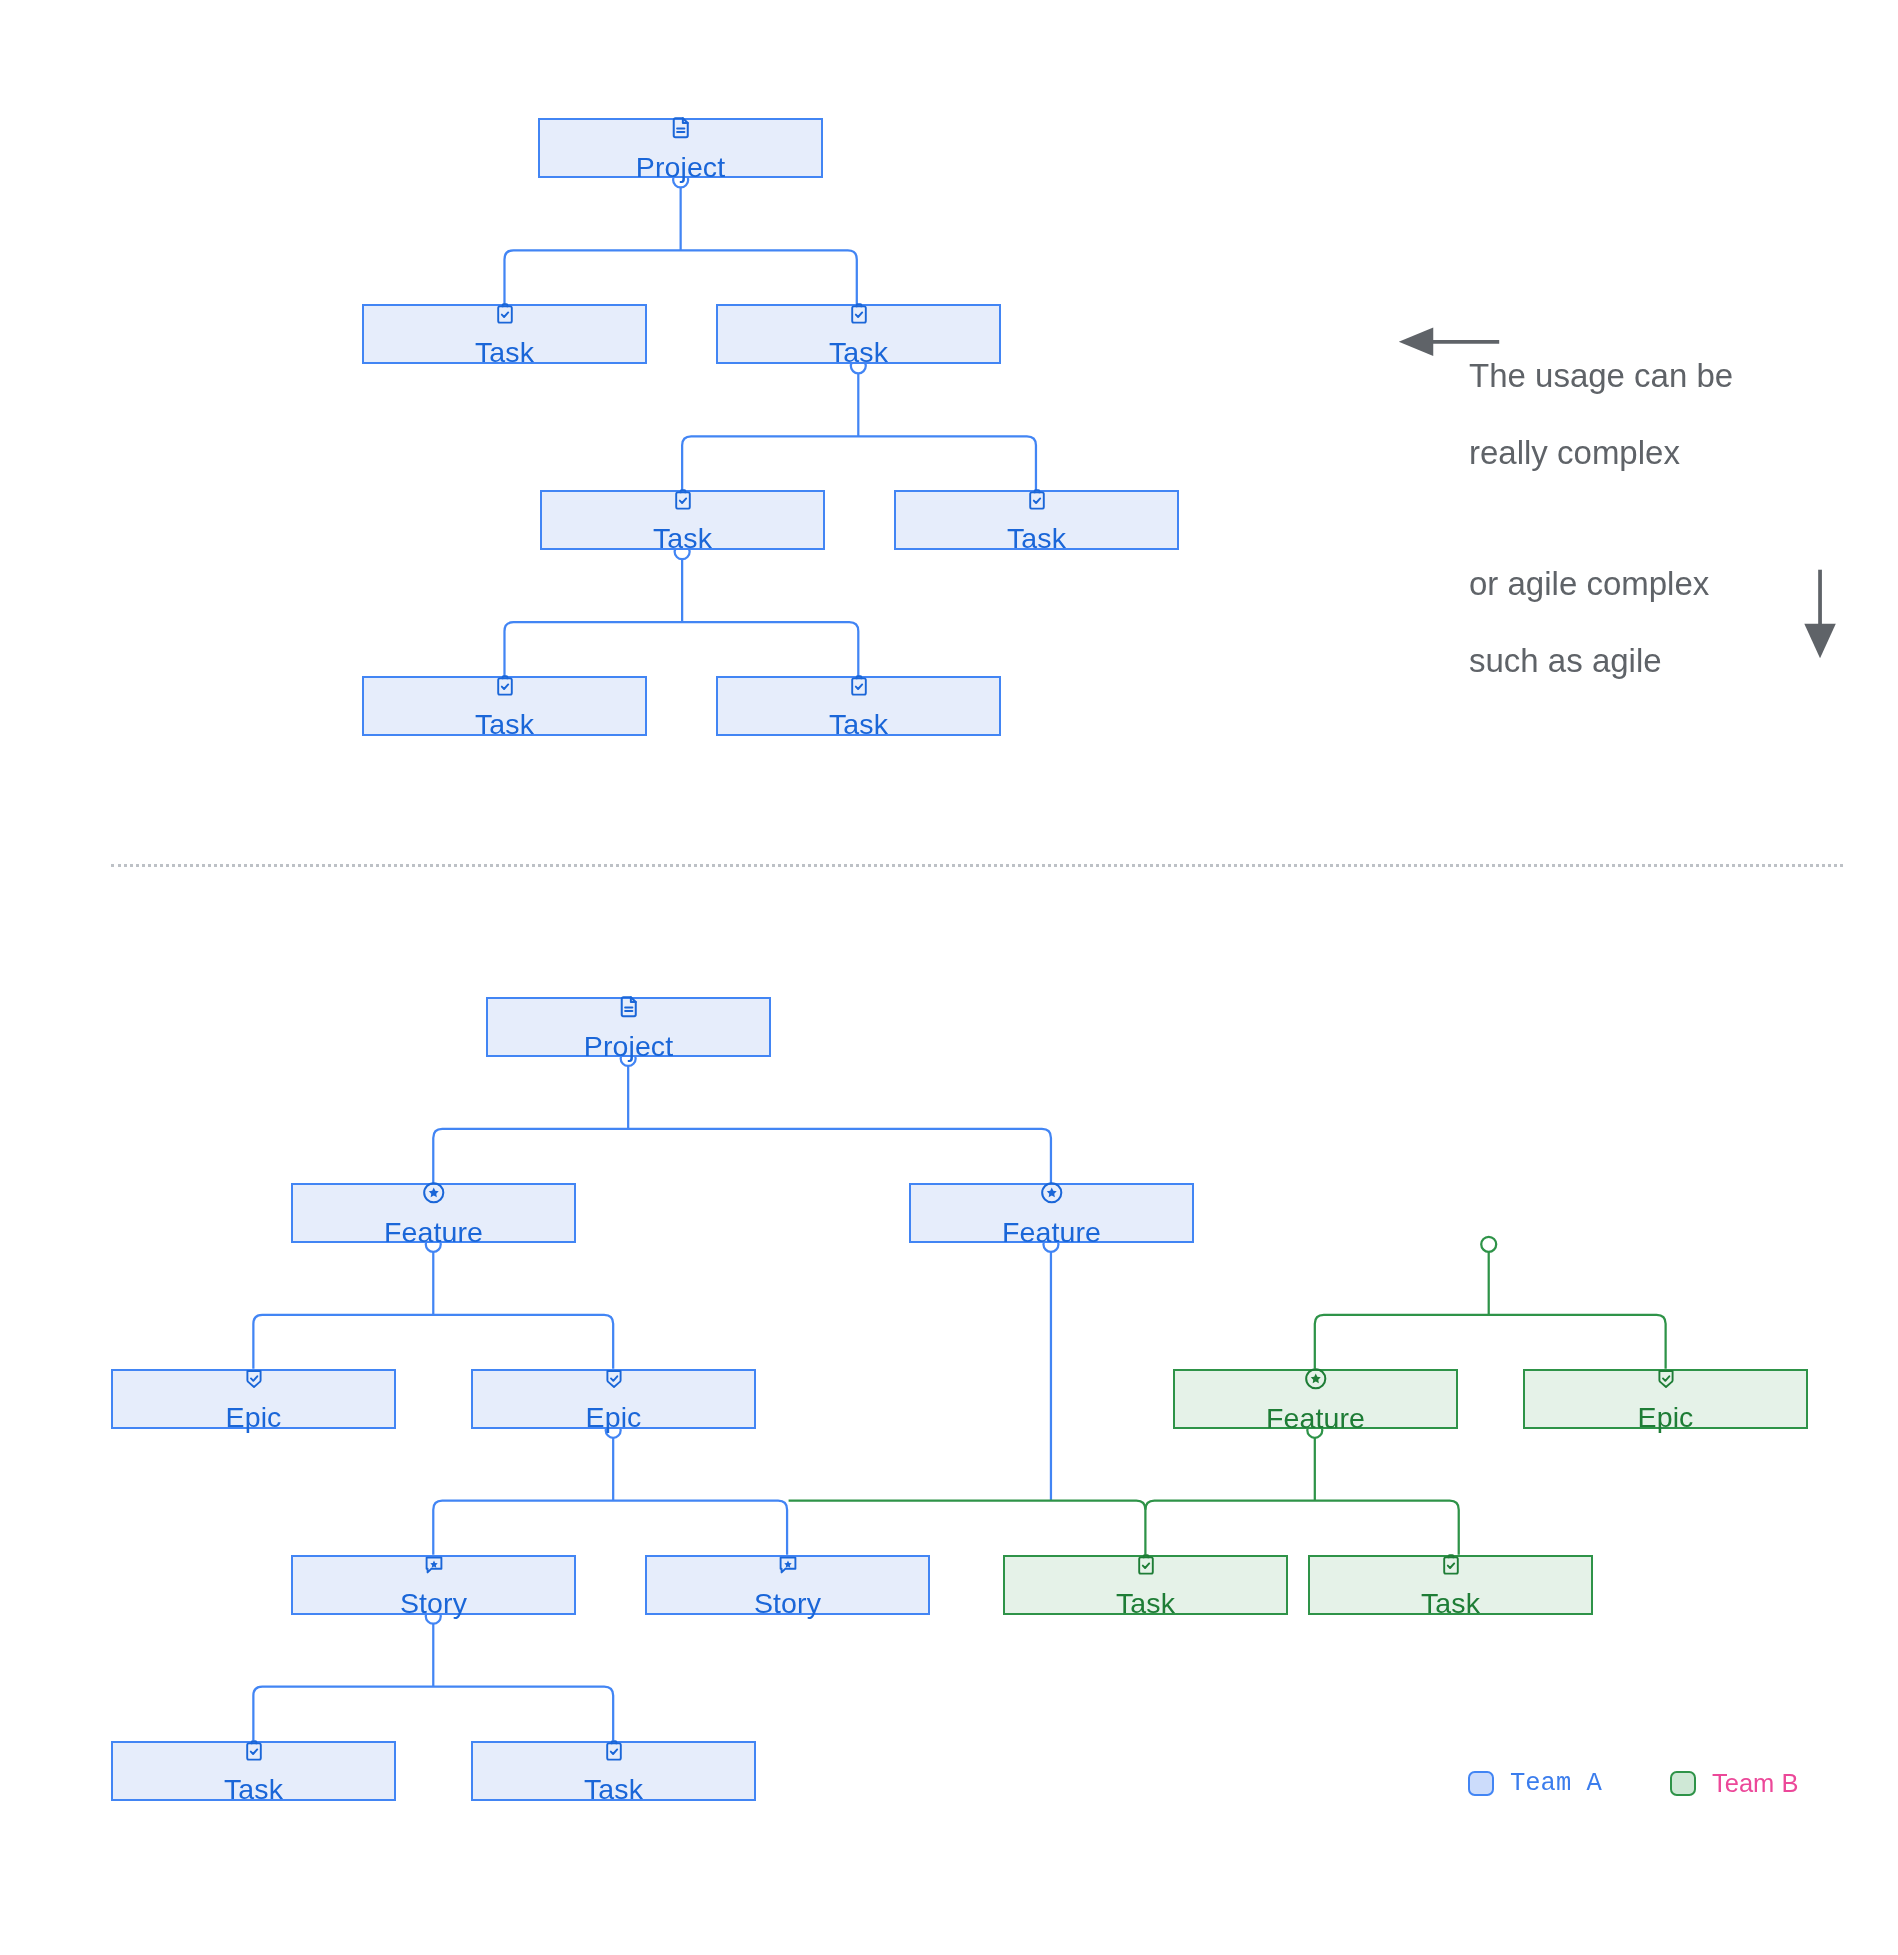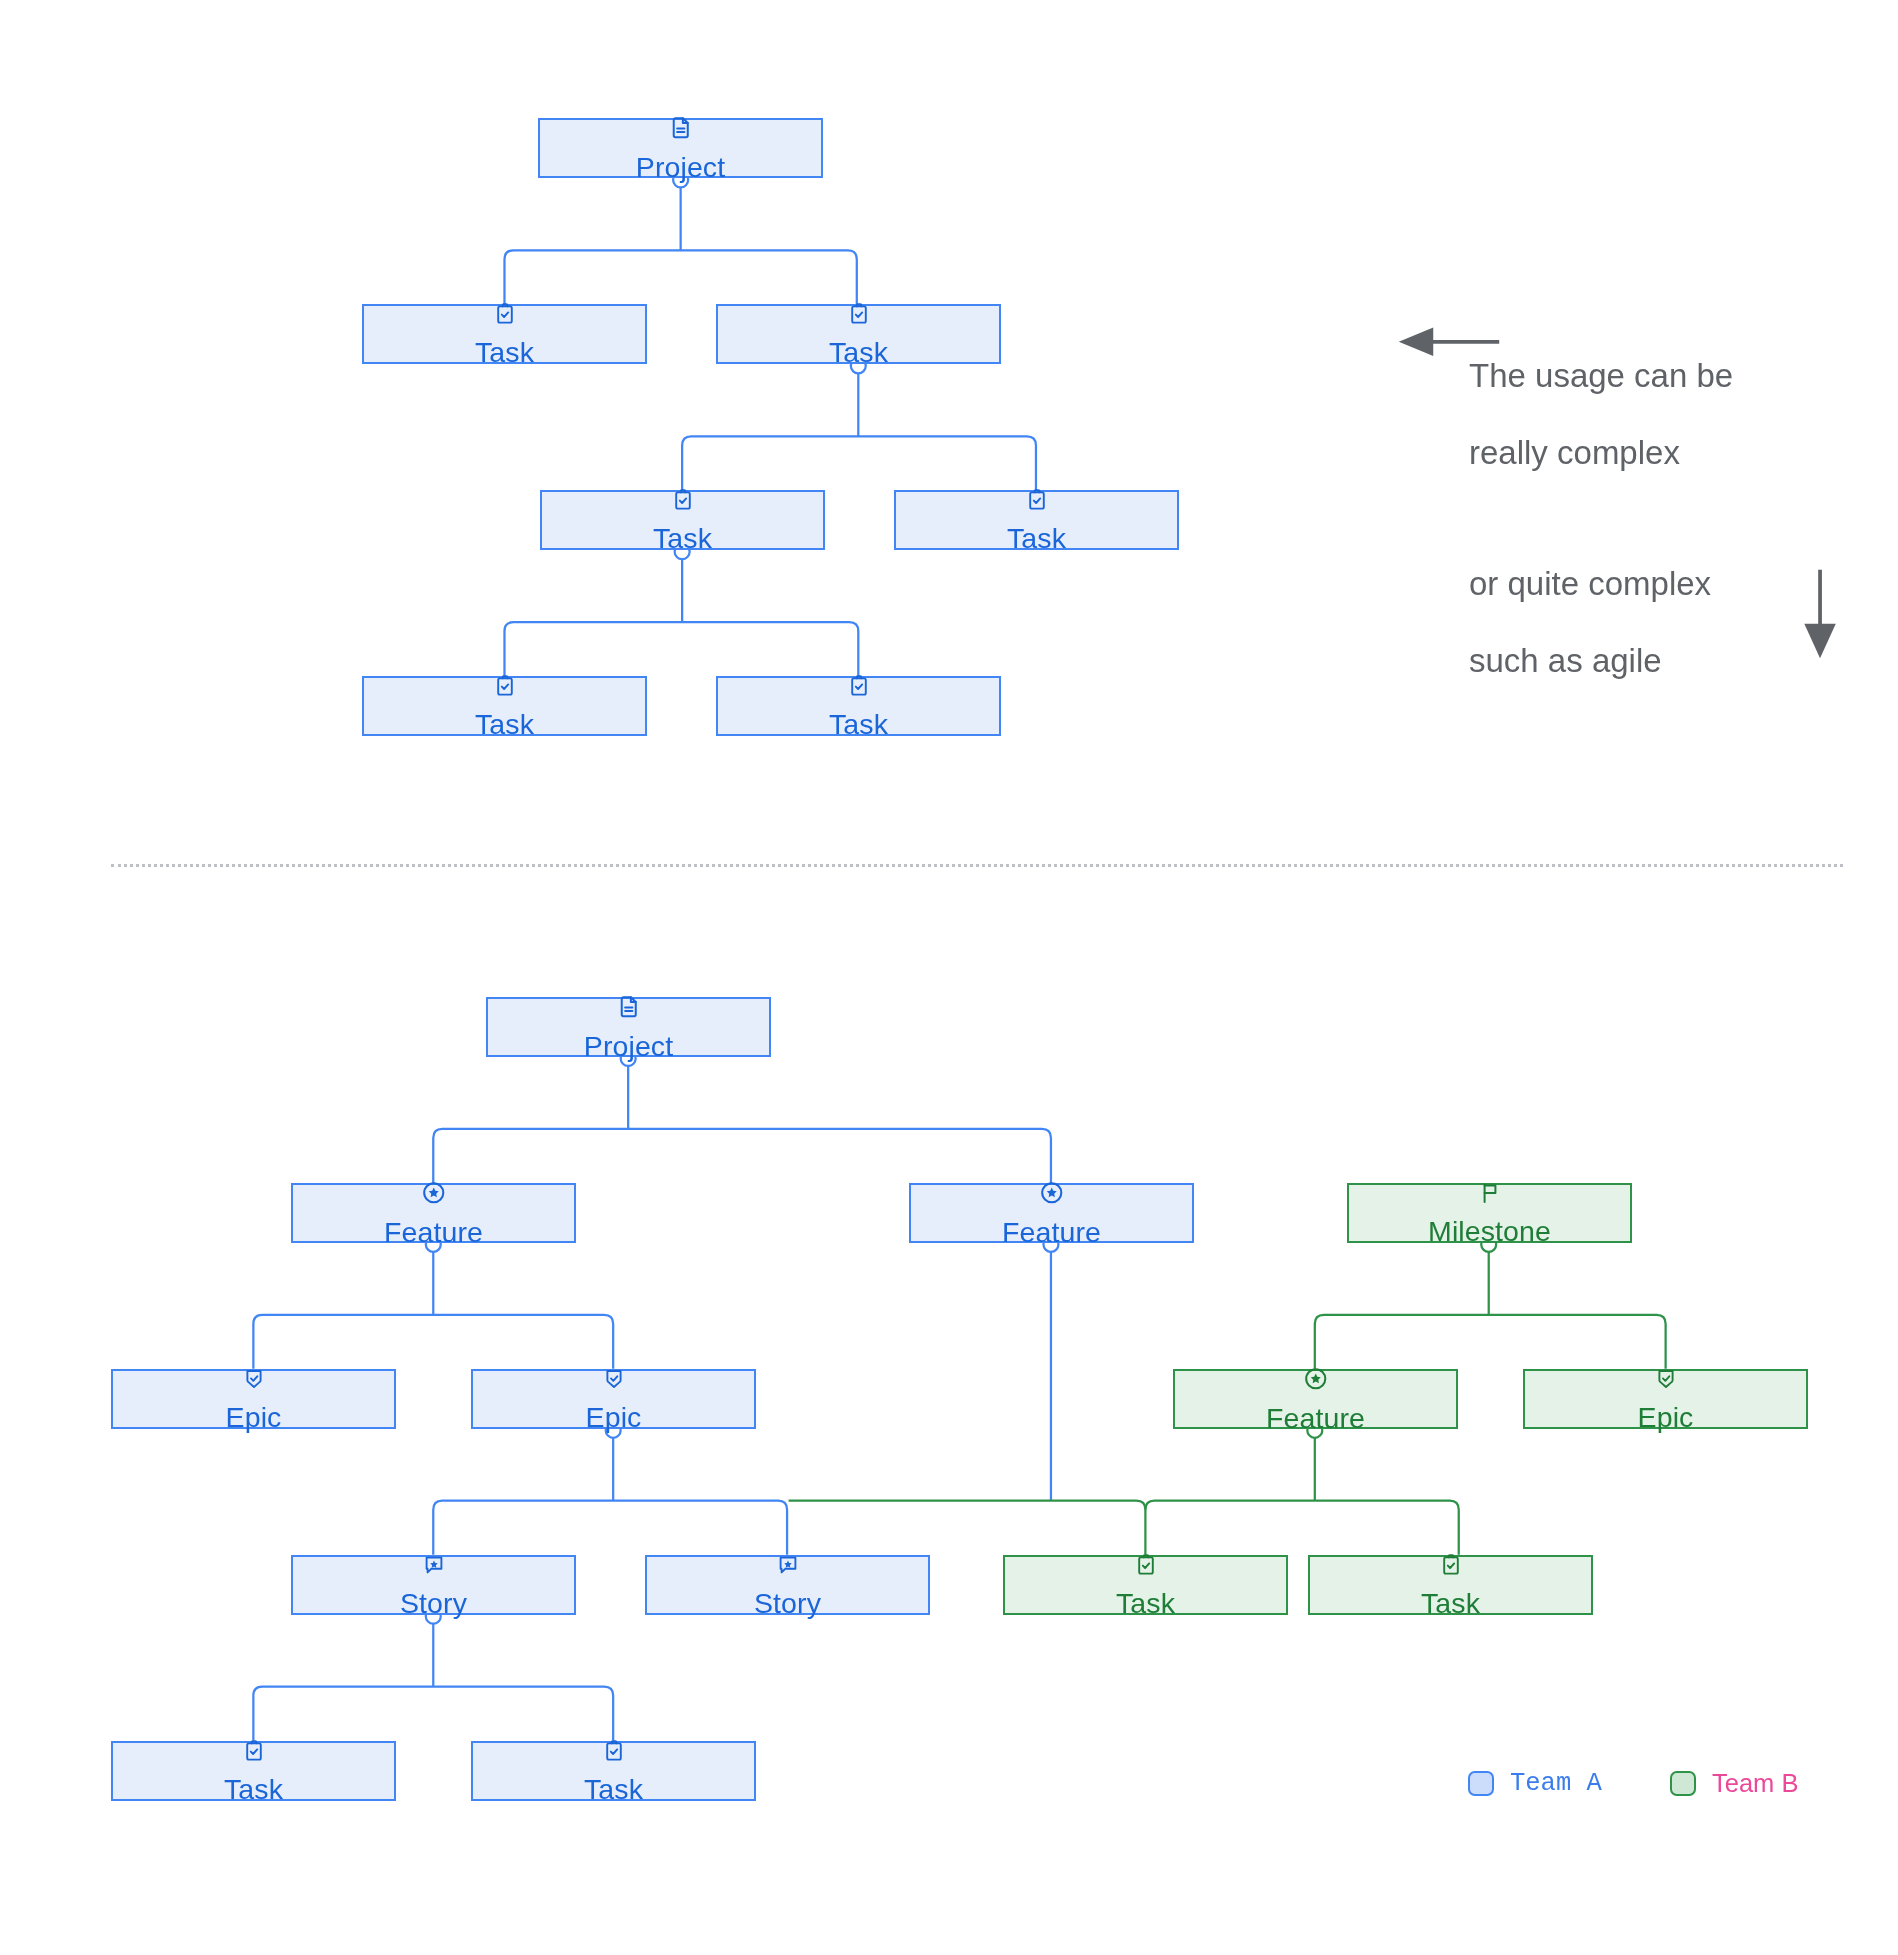--- a/index.html
+++ b/index.html
@@ -253,7 +253,7 @@
     <div>The usage can be</div>
     <div>really complex</div>
     <div style="height:15px;"></div>
-    <div>or quite complex</div>
+    <div>or agile complex</div>
     <div>such as agile</div>
   </div>
 

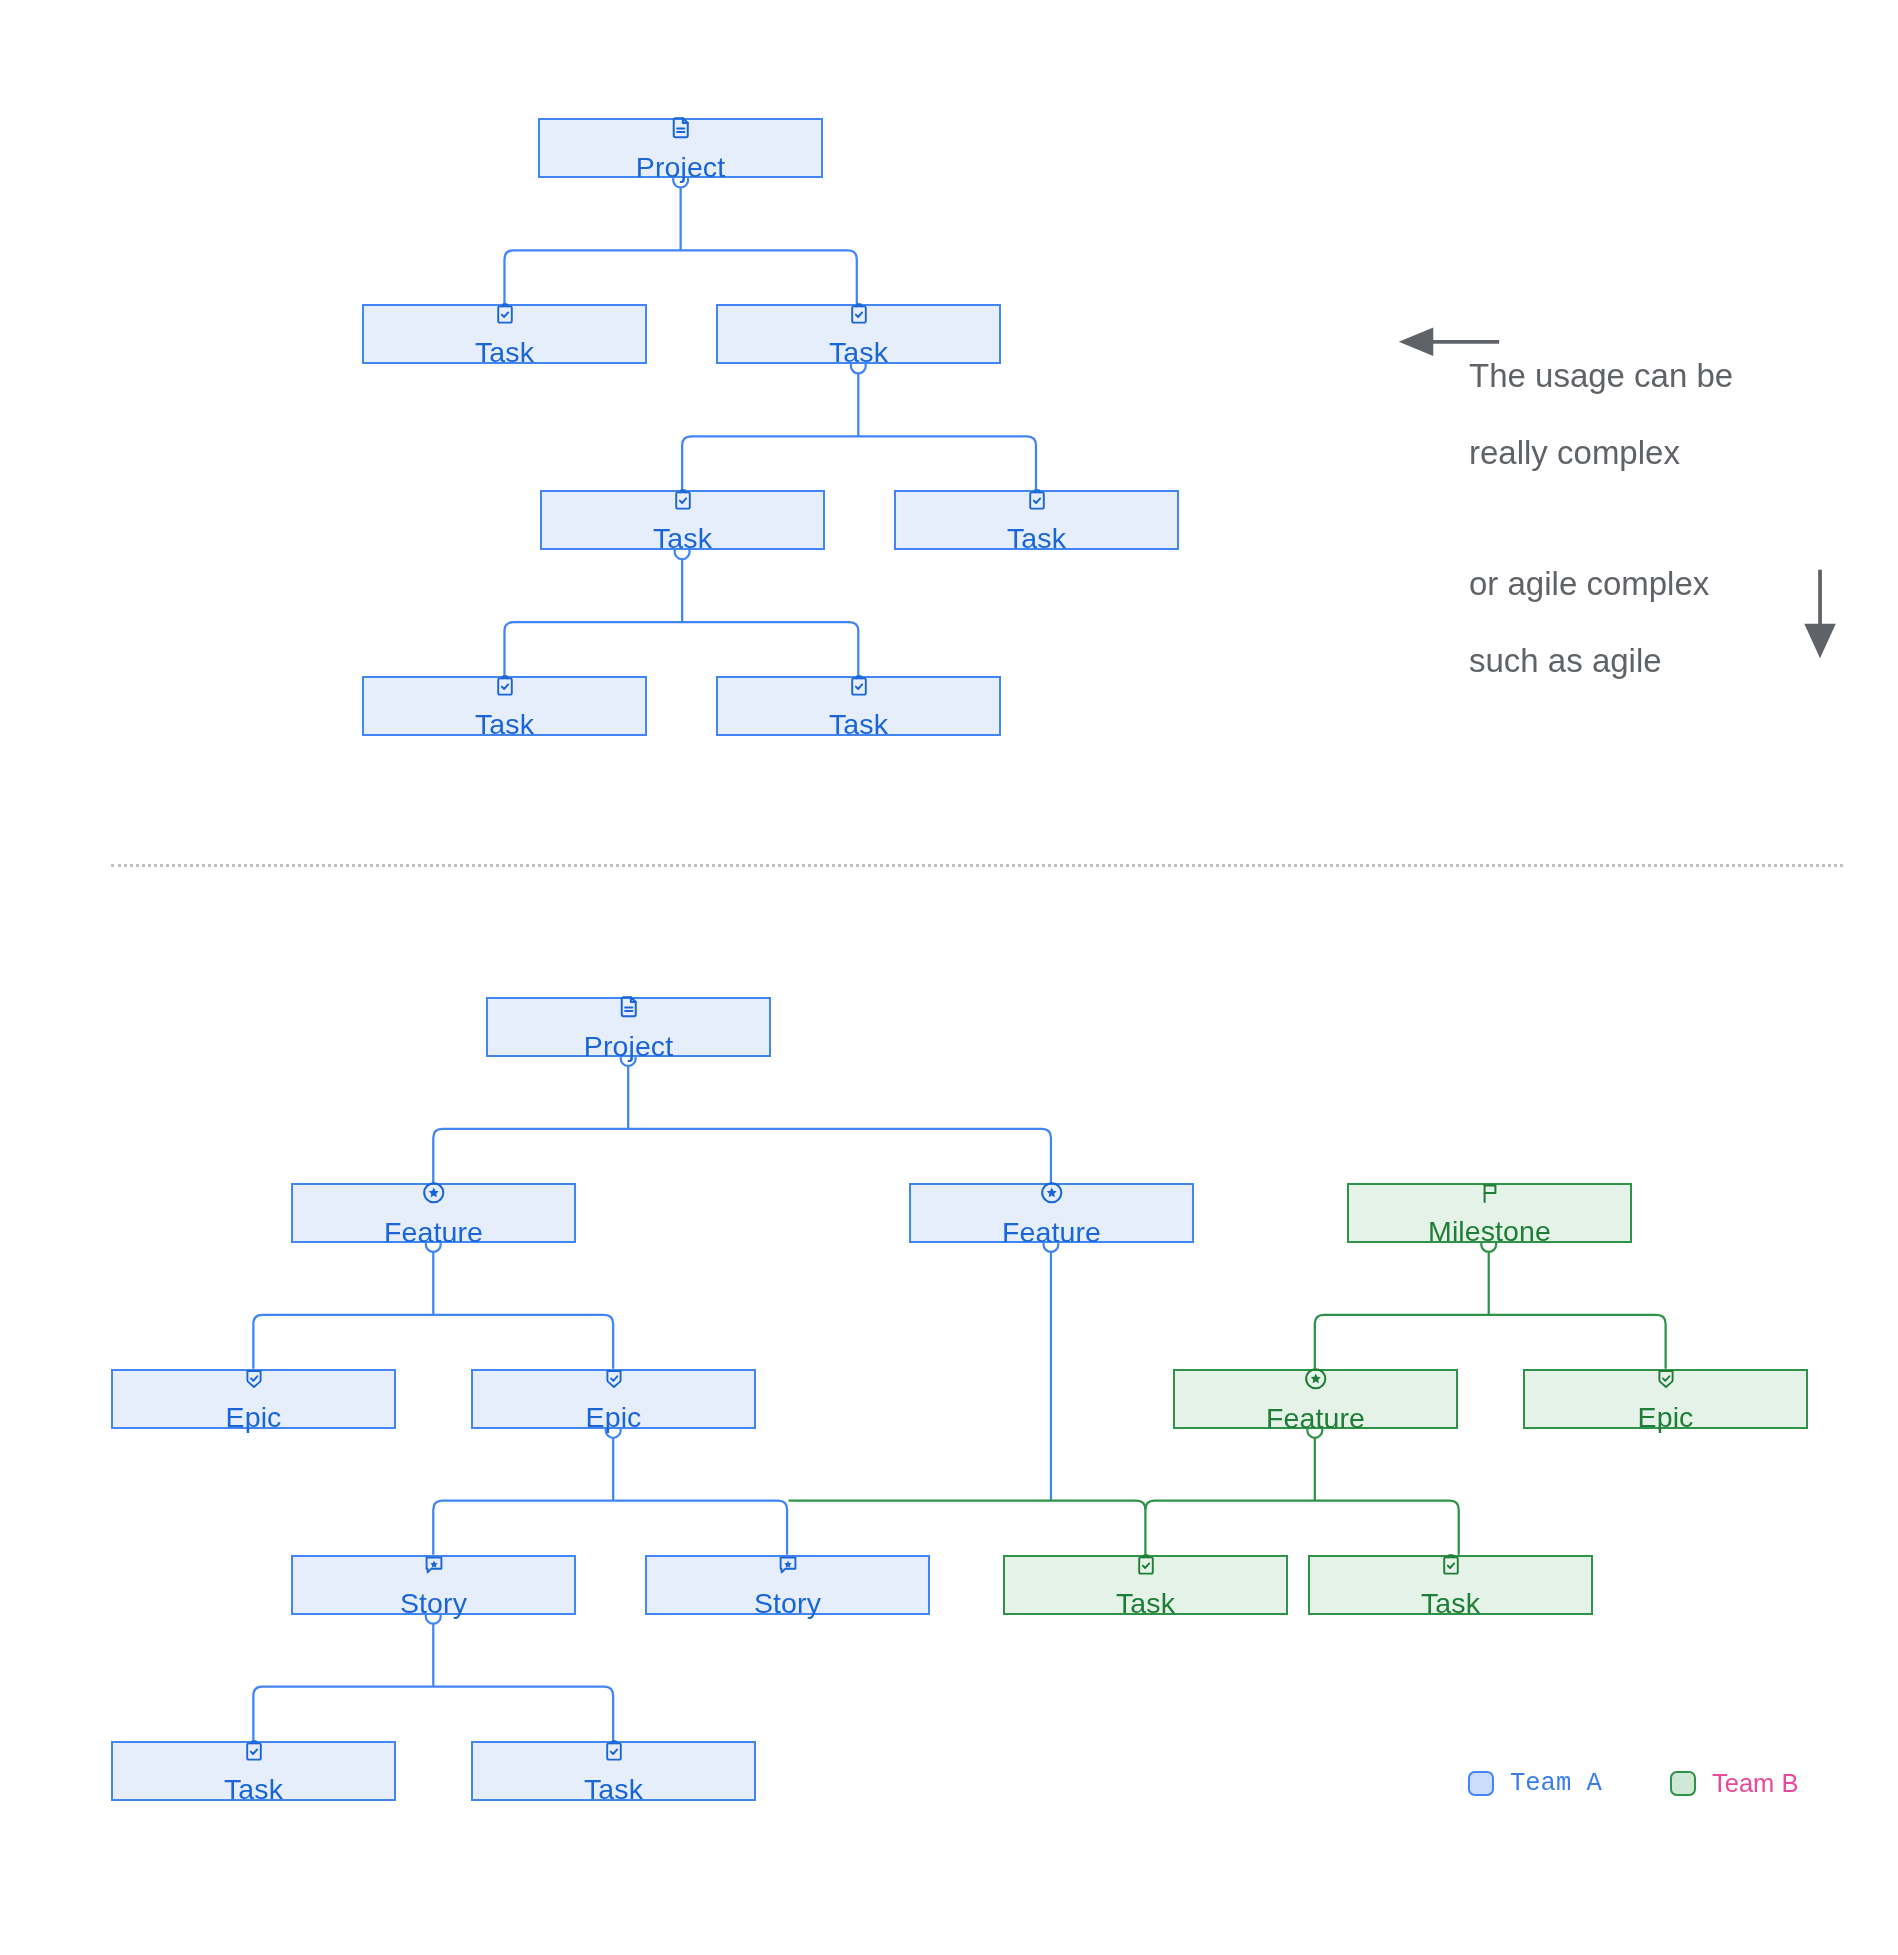--- a/index.html
+++ b/index.html
@@ -291,15 +291,6 @@
     <span class="nlabel">Feature</span>
   </div>
 
-  <div class="node team-b" style="left:1347px;top:1183px;width:285px;height:60px;">
-    <span class="nicon">
-      <svg viewBox="0 0 24 24" width="24" height="24" fill="none" stroke="currentColor" stroke-width="2" stroke-linecap="round" stroke-linejoin="round">
-        <path d="M6.6 21V3.6"></path>
-        <path d="M6.6 4.4h10.8v7.6H6.6"></path>
-      </svg>
-    </span>
-    <span class="nlabel">Milestone</span>
-  </div>
 
   <div class="node team-a" style="left:111px;top:1369px;width:285px;height:60px;">
     <span class="nicon">

